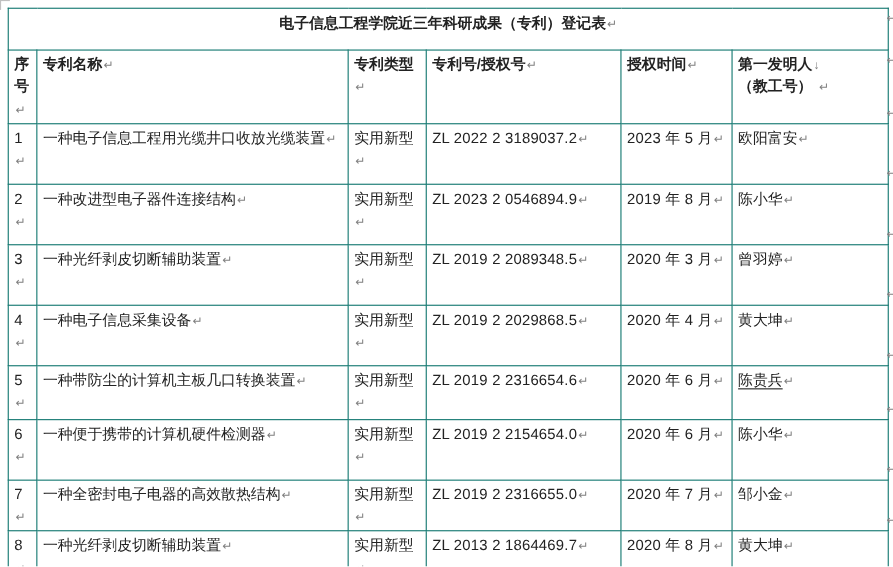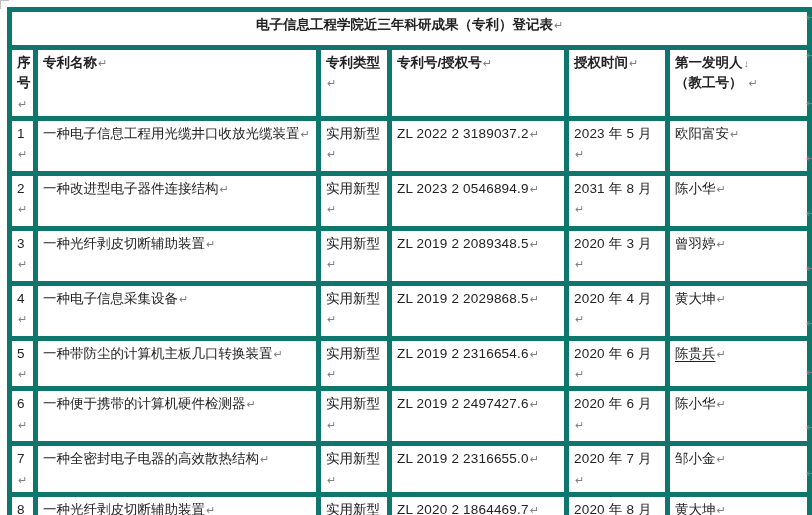--- a/index.html
+++ b/index.html
@@ -25,7 +25,7 @@
     table-layout: fixed;
   }
   table.doc-table td {
-    border: 5px solid #0f766e;
+    border: 1px solid #0f766e;
     vertical-align: top;
     padding: 3px 5px 2px 5px;
     font-size: 13.5px;

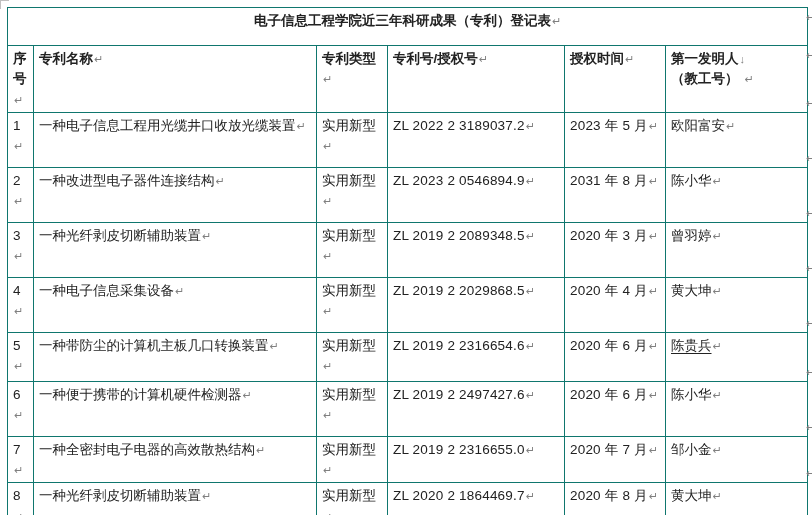--- a/index.html
+++ b/index.html
@@ -121,7 +121,7 @@
         <td><span>一种改进型电子器件连接结构</span><span class="pmark">↵</span></td>
         <td><span>实用新型</span><span class="pmark">↵</span></td>
         <td><span class="num">ZL 2023 2 0546894.9</span><span class="pmark">↵</span></td>
-        <td><span class="num">2031 年 8 月</span><span class="pmark">↵</span></td>
+        <td><span class="num">2019 年 8 月</span><span class="pmark">↵</span></td>
         <td><span>陈小华</span><span class="pmark">↵</span></td>
       </tr>
 

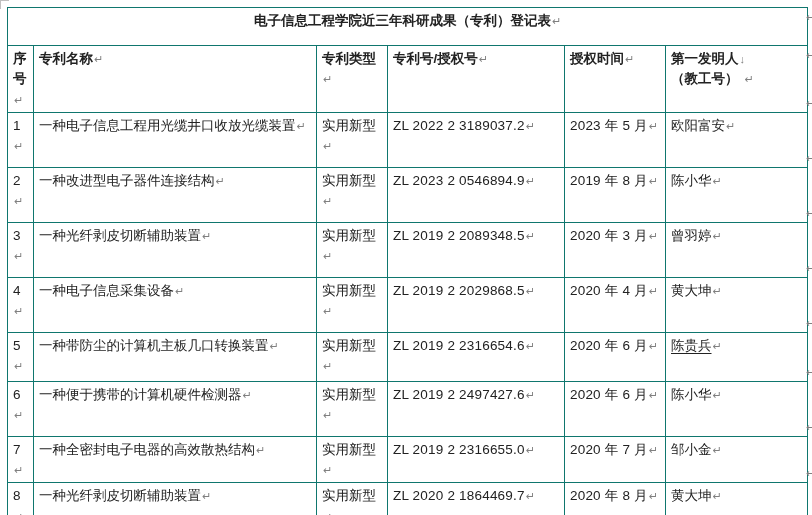--- a/index.html
+++ b/index.html
@@ -156,7 +156,7 @@
         <td><span>6</span><span class="pmark">↵</span></td>
         <td><span>一种便于携带的计算机硬件检测器</span><span class="pmark">↵</span></td>
         <td><span>实用新型</span><span class="pmark">↵</span></td>
-        <td><span class="num">ZL 2019 2 2497427.6</span><span class="pmark">↵</span></td>
+        <td><span class="num">ZL 2019 2 2154654.0</span><span class="pmark">↵</span></td>
         <td><span class="num">2020 年 6 月</span><span class="pmark">↵</span></td>
         <td><span>陈小华</span><span class="pmark">↵</span></td>
       </tr>

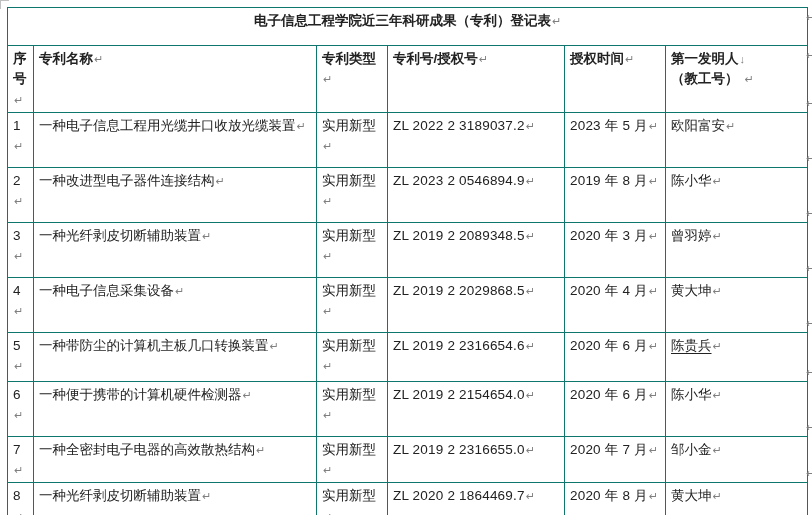--- a/index.html
+++ b/index.html
@@ -174,7 +174,7 @@
         <td><span>8</span><span class="pmark">↵</span></td>
         <td><span>一种光纤剥皮切断辅助装置</span><span class="pmark">↵</span></td>
         <td><span>实用新型</span><span class="pmark">↵</span></td>
-        <td><span class="num">ZL 2020 2 1864469.7</span><span class="pmark">↵</span></td>
+        <td><span class="num">ZL 2013 2 1864469.7</span><span class="pmark">↵</span></td>
         <td><span class="num">2020 年 8 月</span><span class="pmark">↵</span></td>
         <td><span>黄大坤</span><span class="pmark">↵</span></td>
       </tr>

